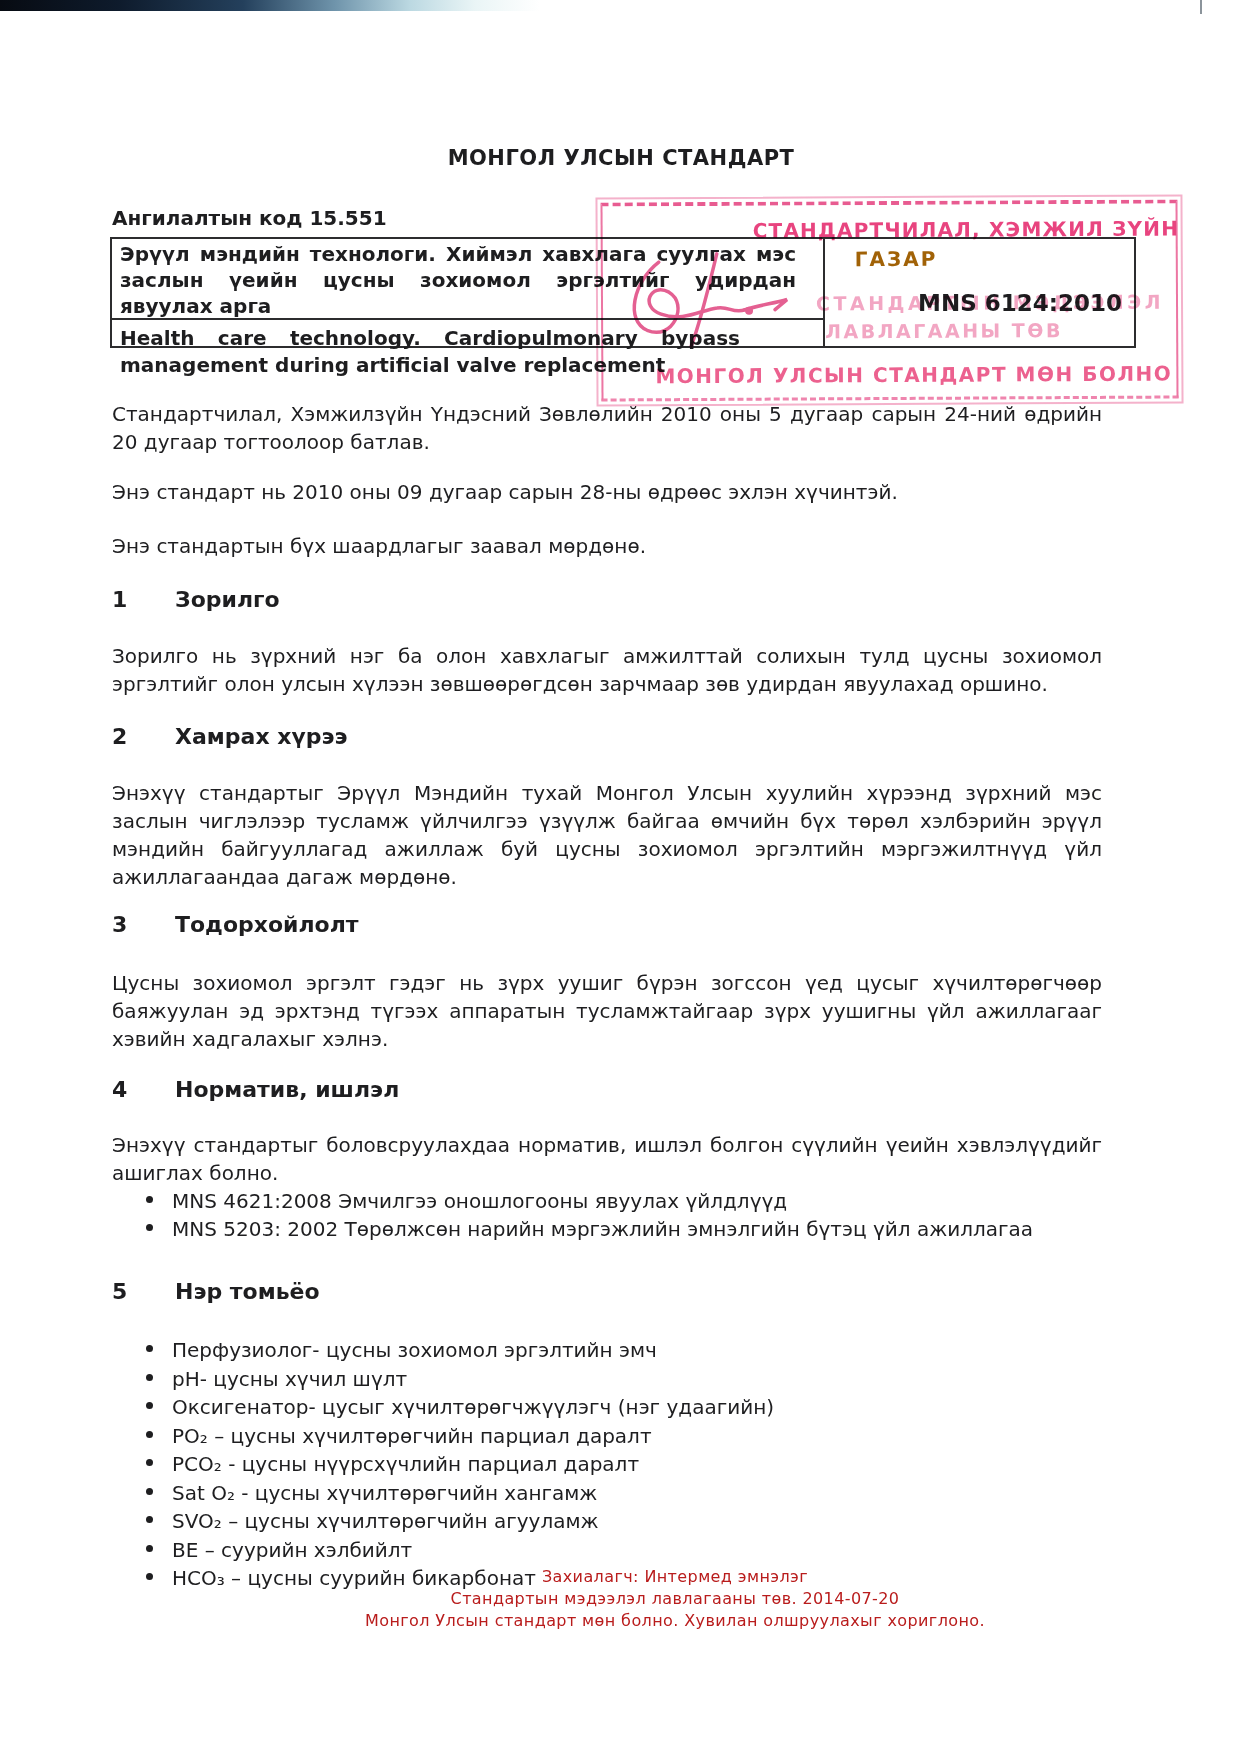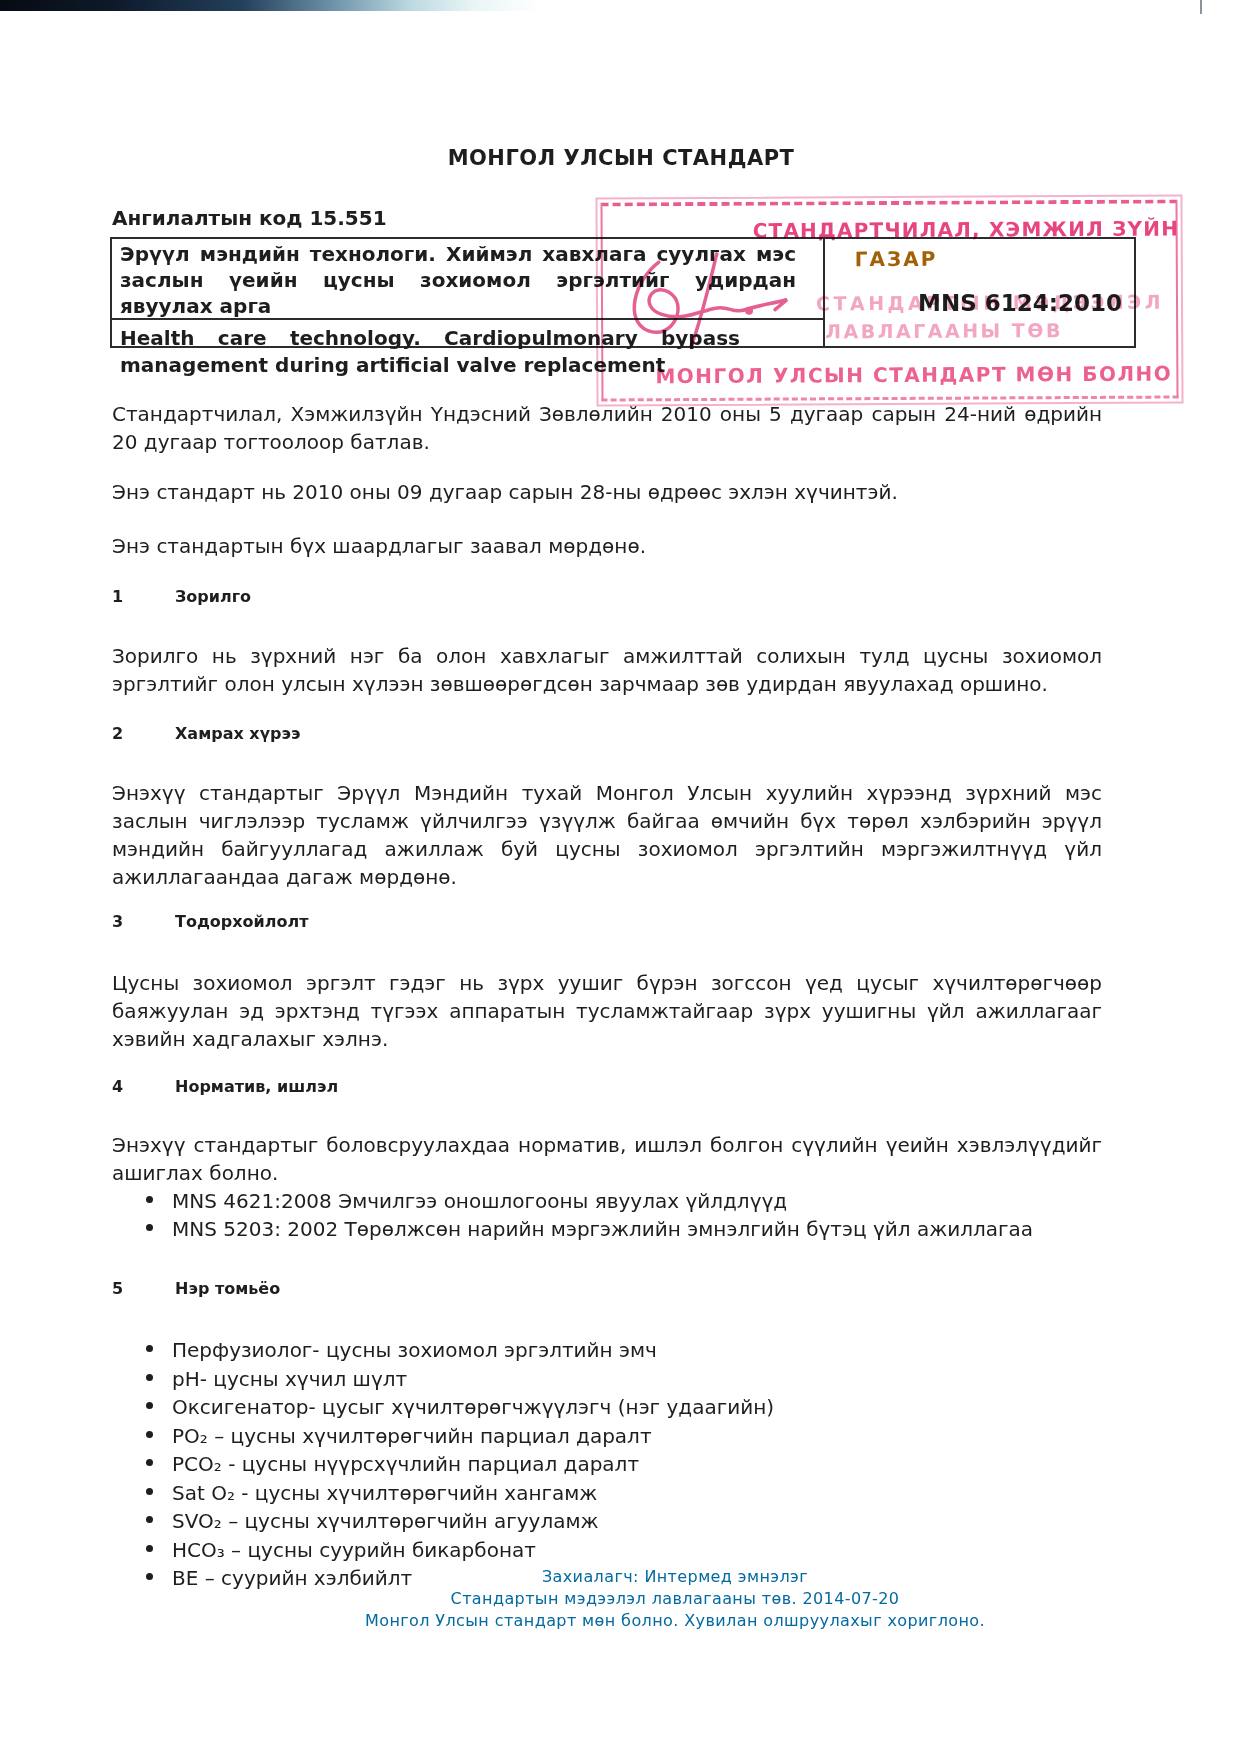--- a/index.html
+++ b/index.html
@@ -25,7 +25,7 @@
   .hdr-code{position:absolute;left:778px;top:51px;width:260px;text-align:center;font-size:23px;font-weight:bold;z-index:2;}
   
   .para{left:112px;width:990px;font-size:20px;line-height:28px;text-align:justify;text-align-last:left;}
-  .heading{left:112px;width:900px;font-size:16px;font-weight:bold;}
+  .heading{left:112px;width:900px;font-size:22px;font-weight:bold;}
   .heading .h-num{display:inline-block;width:63px;}
   .blist{left:146px;width:980px;font-size:20px;}
   .b-row{display:flex;align-items:baseline;line-height:28px;}

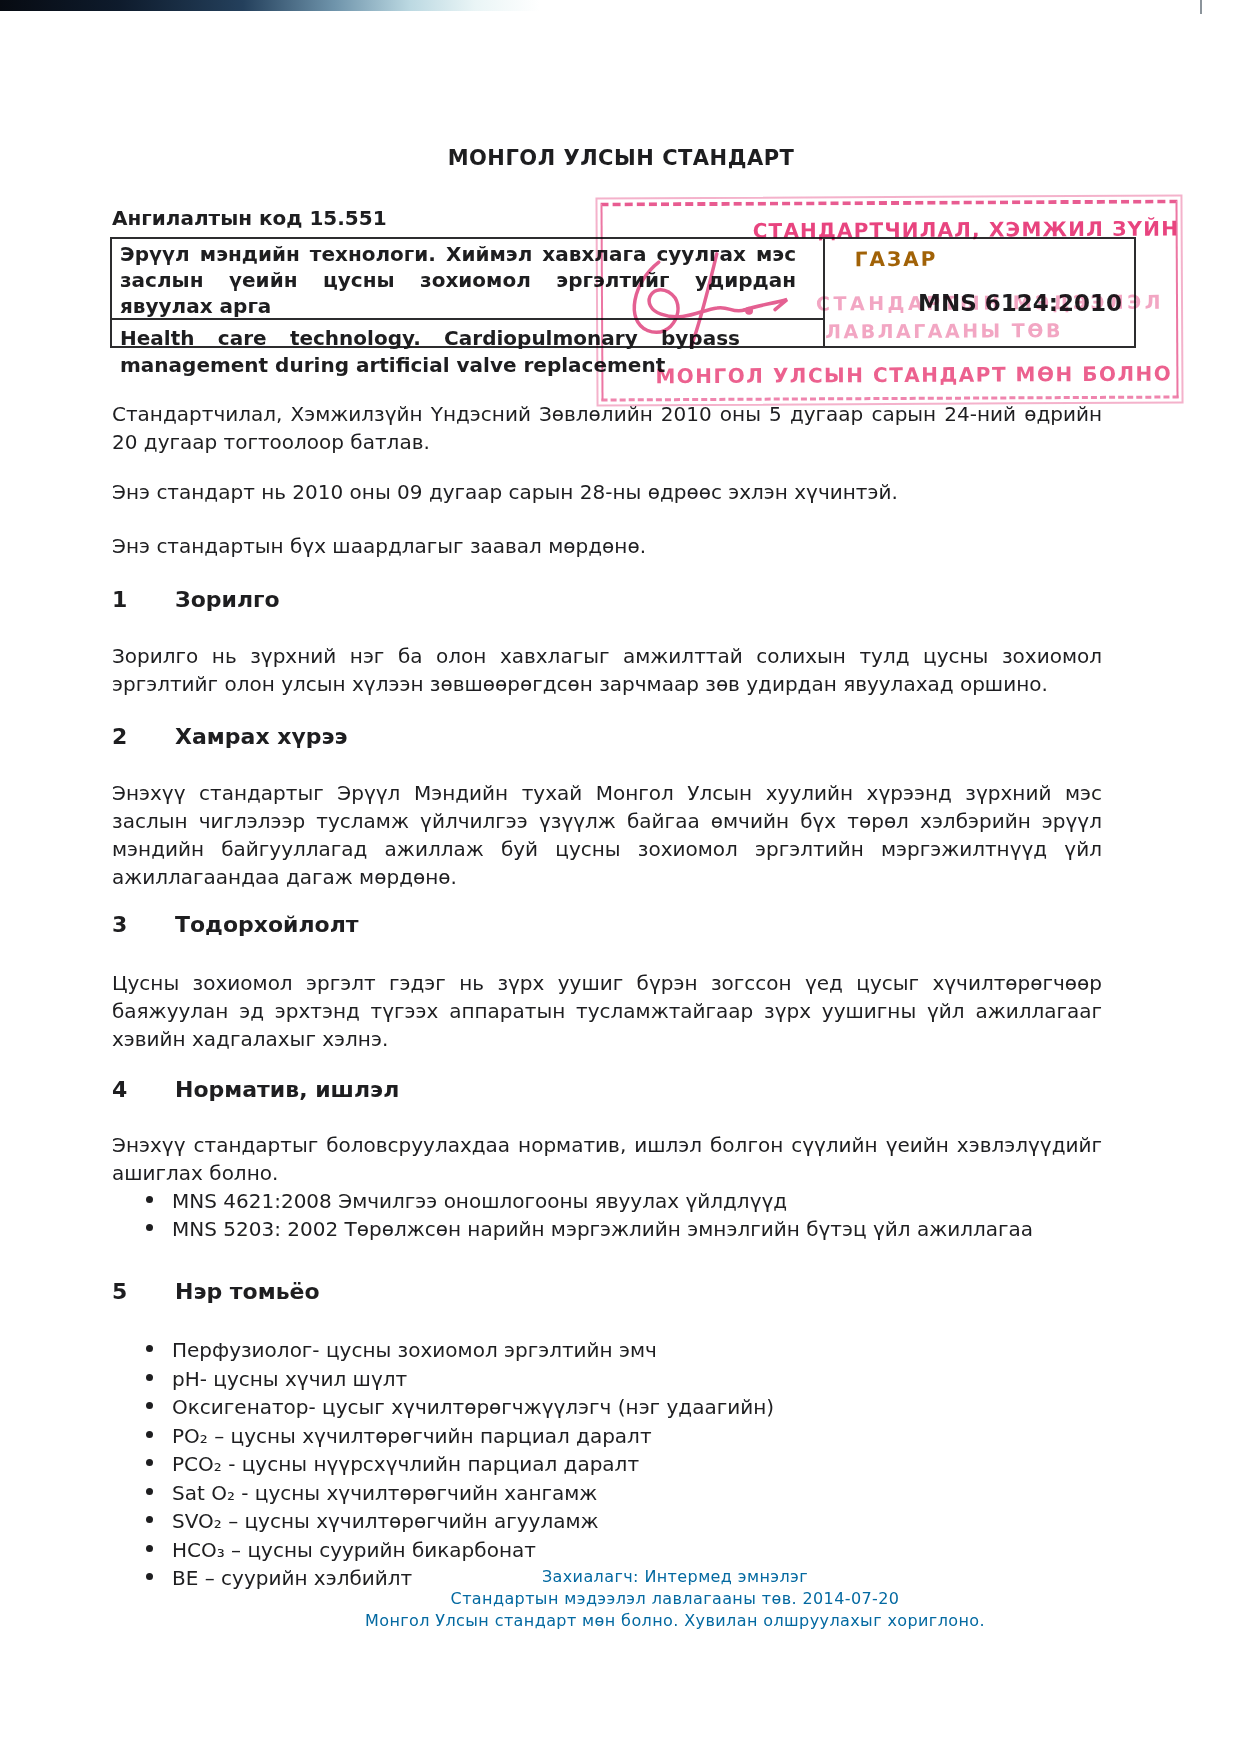--- a/index.html
+++ b/index.html
@@ -149,11 +149,11 @@
     </div>
   <div class="b-row">
       <span class="b-dot"></span>
-      <span>HCO₃ – цусны суурийн бикарбонат</span>
+      <span>BE – суурийн хэлбийлт</span>
     </div>
   <div class="b-row">
       <span class="b-dot"></span>
-      <span>BE – суурийн хэлбийлт</span>
+      <span>HCO₃ – цусны суурийн бикарбонат</span>
     </div>
 </div>
 

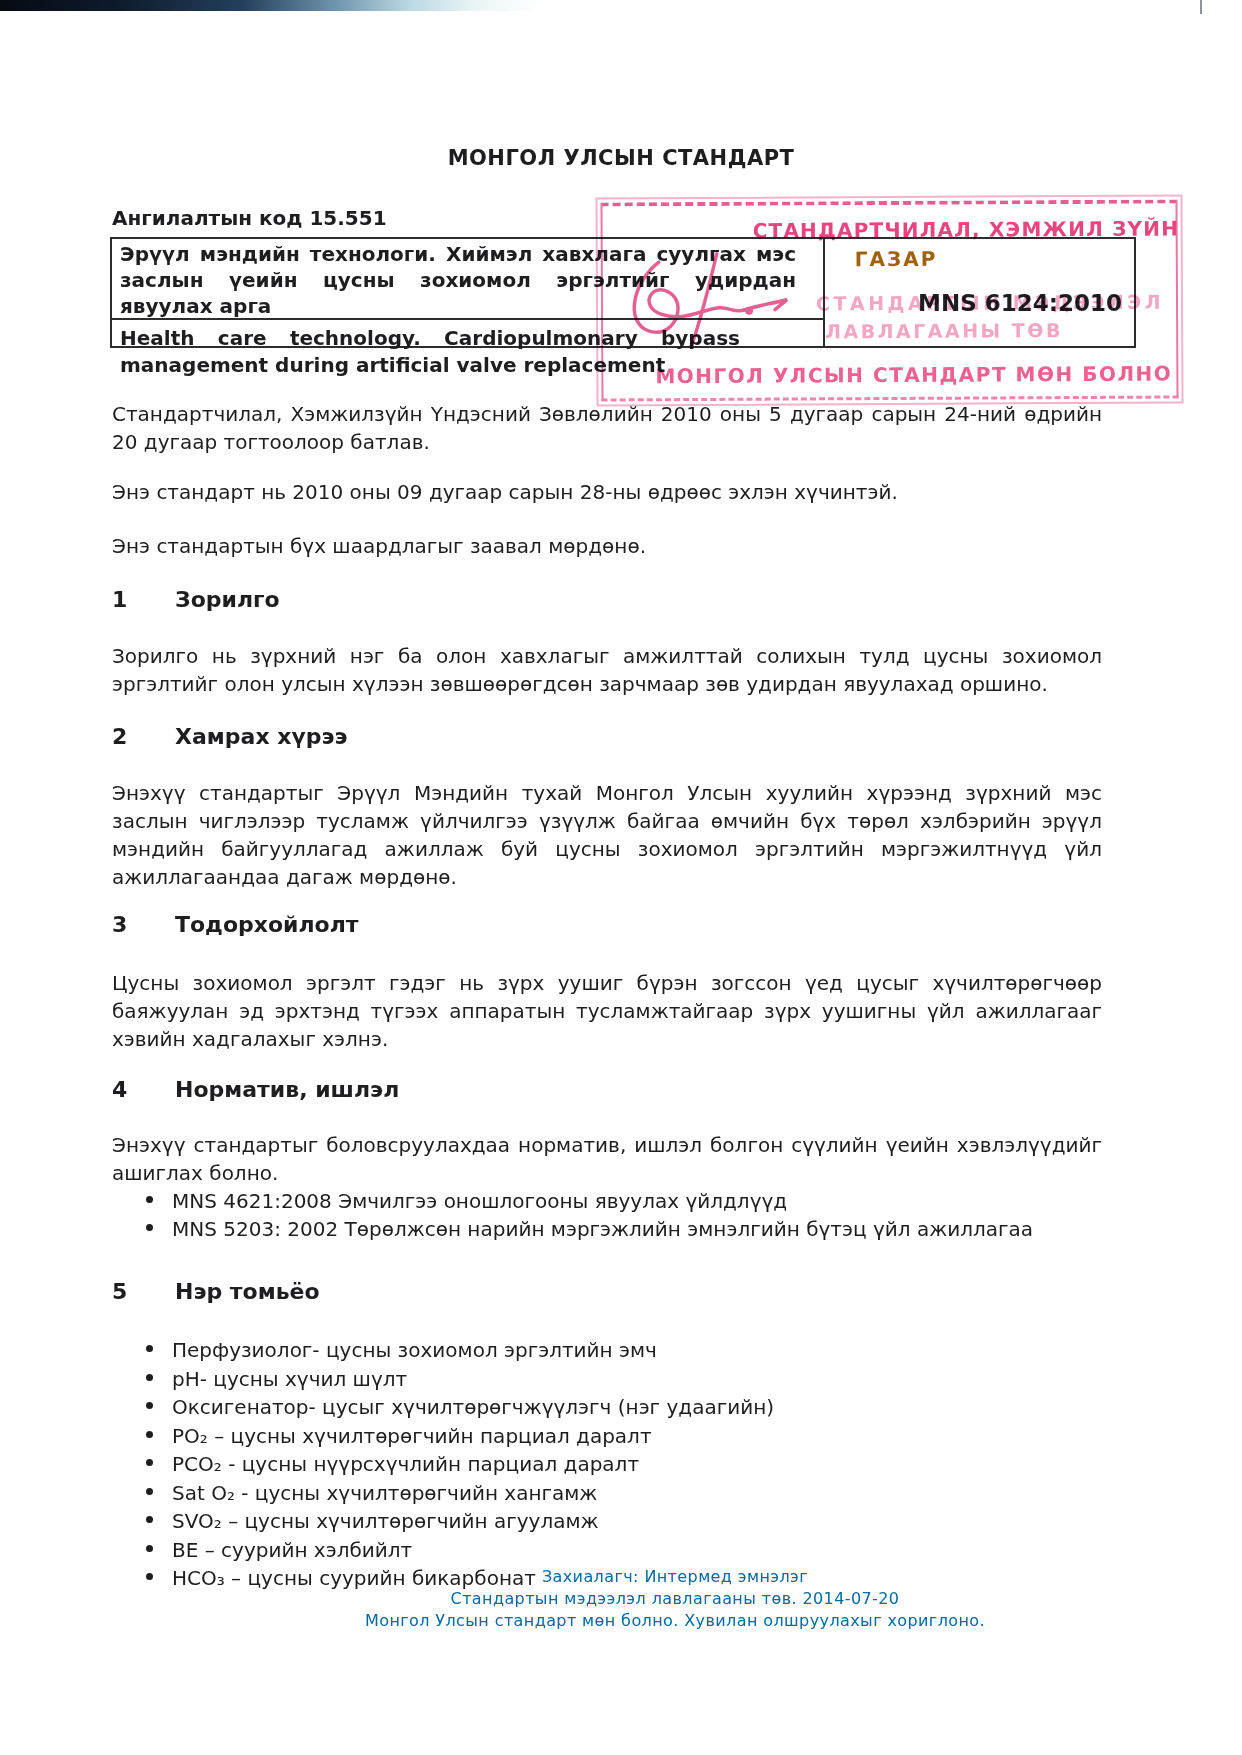--- a/index.html
+++ b/index.html
@@ -45,7 +45,7 @@
   .sig{position:absolute;left:18px;top:42px;opacity:.85;}
   
   .wmark{left:250px;top:1566px;width:850px;text-align:center;font-size:16px;line-height:22px;
-    color:#0369a1;letter-spacing:.4px;filter:blur(.4px);}
+    color:#b91c1c;letter-spacing:.4px;filter:blur(.4px);}
 </style>
 </head>
 <body>

